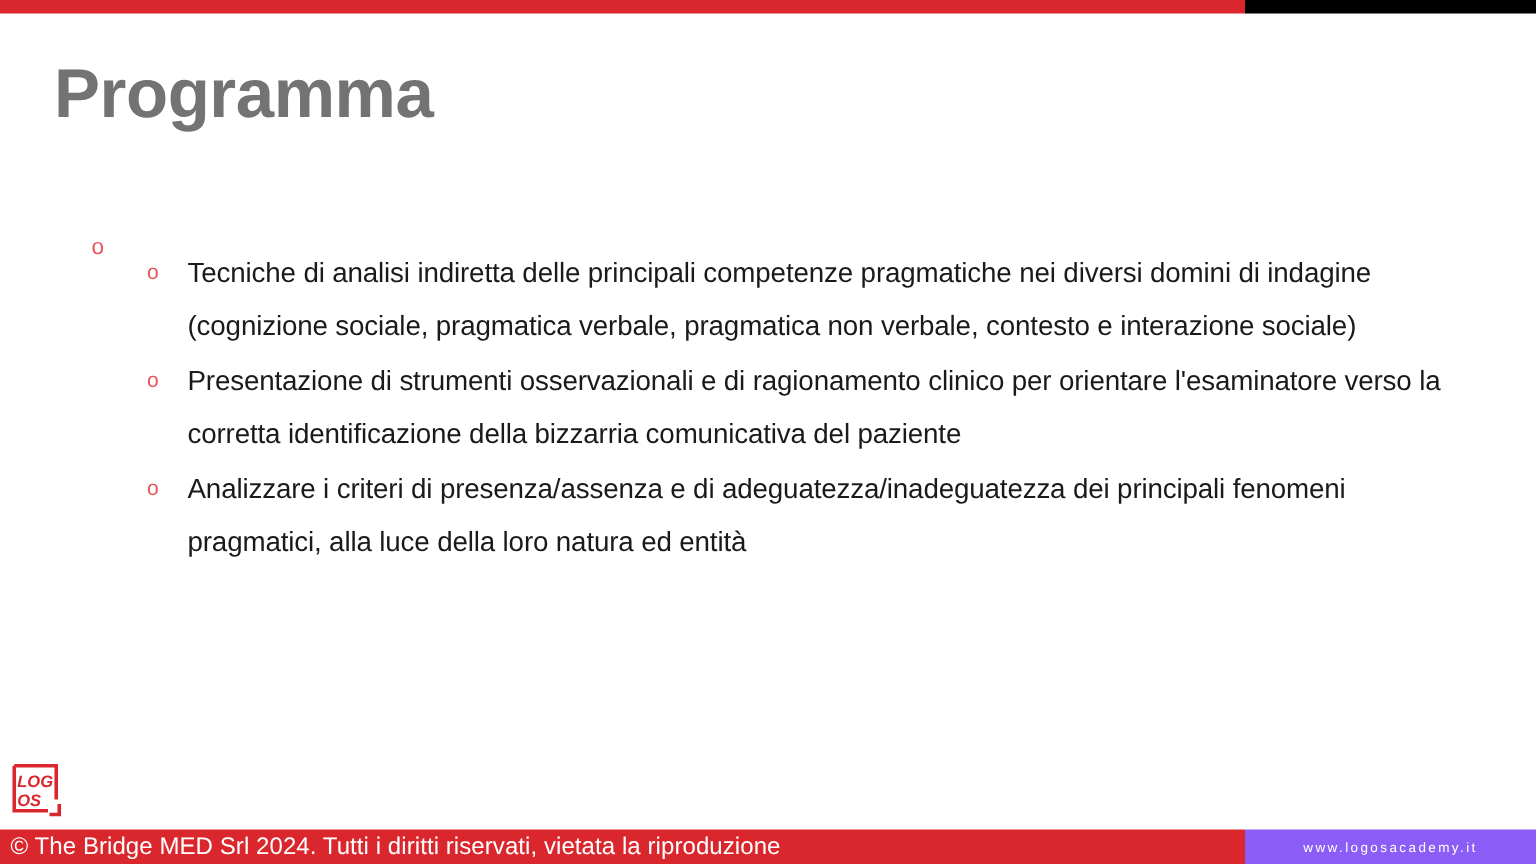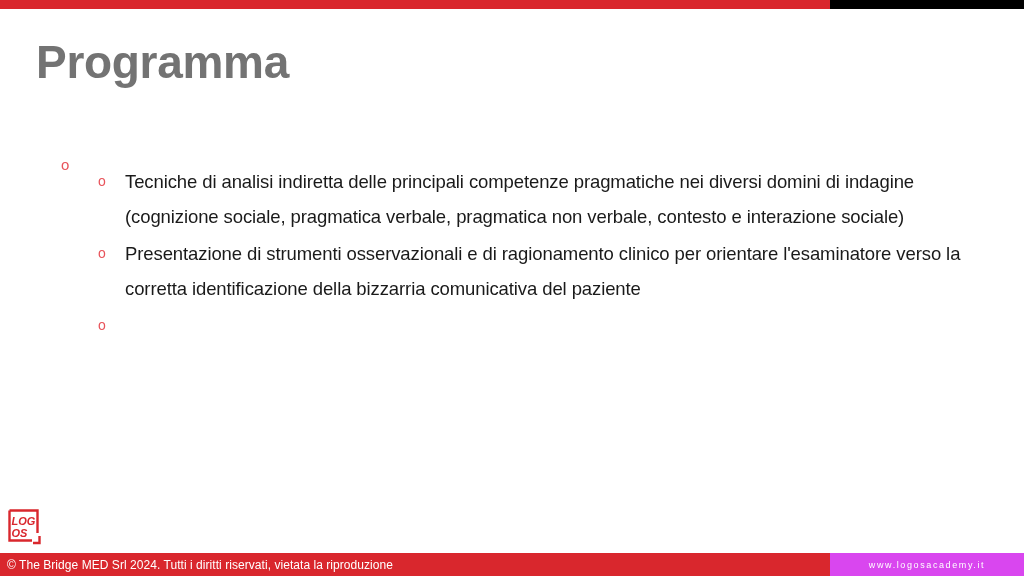--- a/index.html
+++ b/index.html
@@ -185,6 +185,7 @@
 
       <div class="bullet-l2">
         <span class="marker">o</span>
+        <span>Analizzare i criteri di presenza/assenza e di adeguatezza/inadeguatezza dei principali fenomeni pragmatici, alla luce della loro natura ed entità</span>
       </div>
 
     </div>

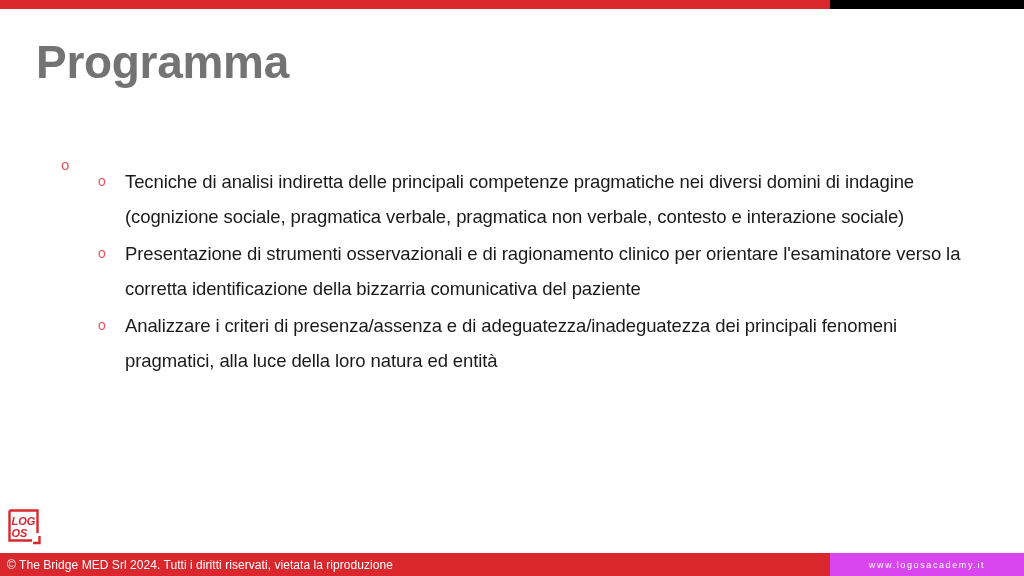--- a/index.html
+++ b/index.html
@@ -134,7 +134,7 @@
     height: 100%;
     background: #d9272d;
     color: #ffffff;
-    font-size: 12px;
+    font-size: 16px;
     display: flex;
     align-items: center;
     padding-left: 7px;

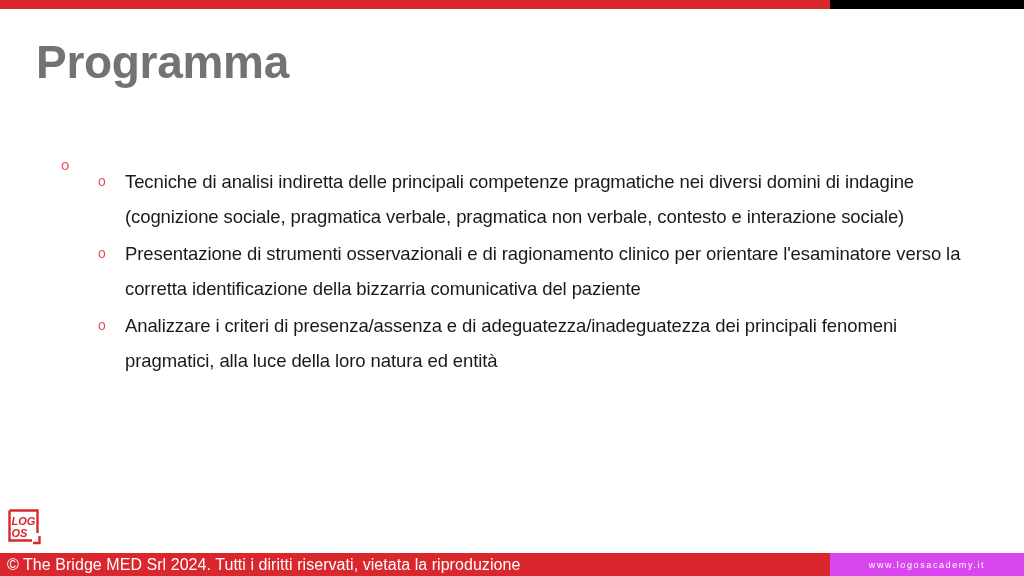--- a/index.html
+++ b/index.html
@@ -144,7 +144,7 @@
   .footer-right {
     flex: 1;
     height: 100%;
-    background: #d946ef;
+    background: #8b5cf6;
     color: #ffffff;
     font-size: 9px;
     display: flex;

